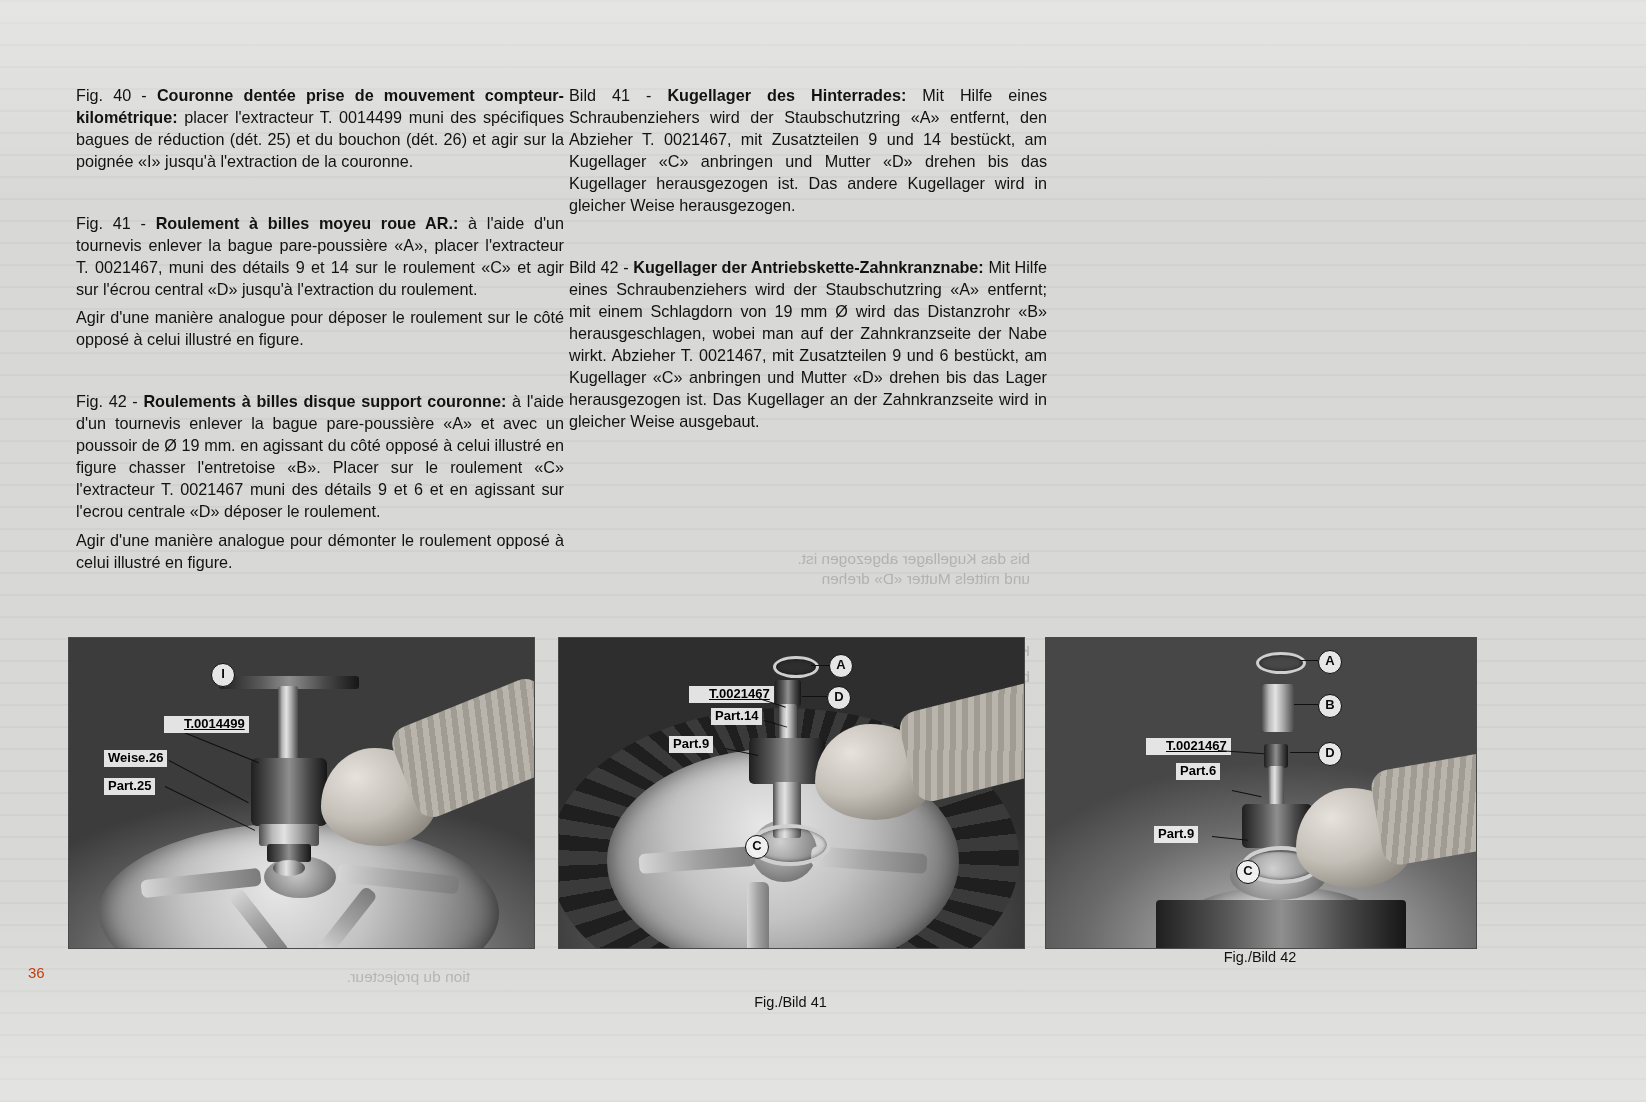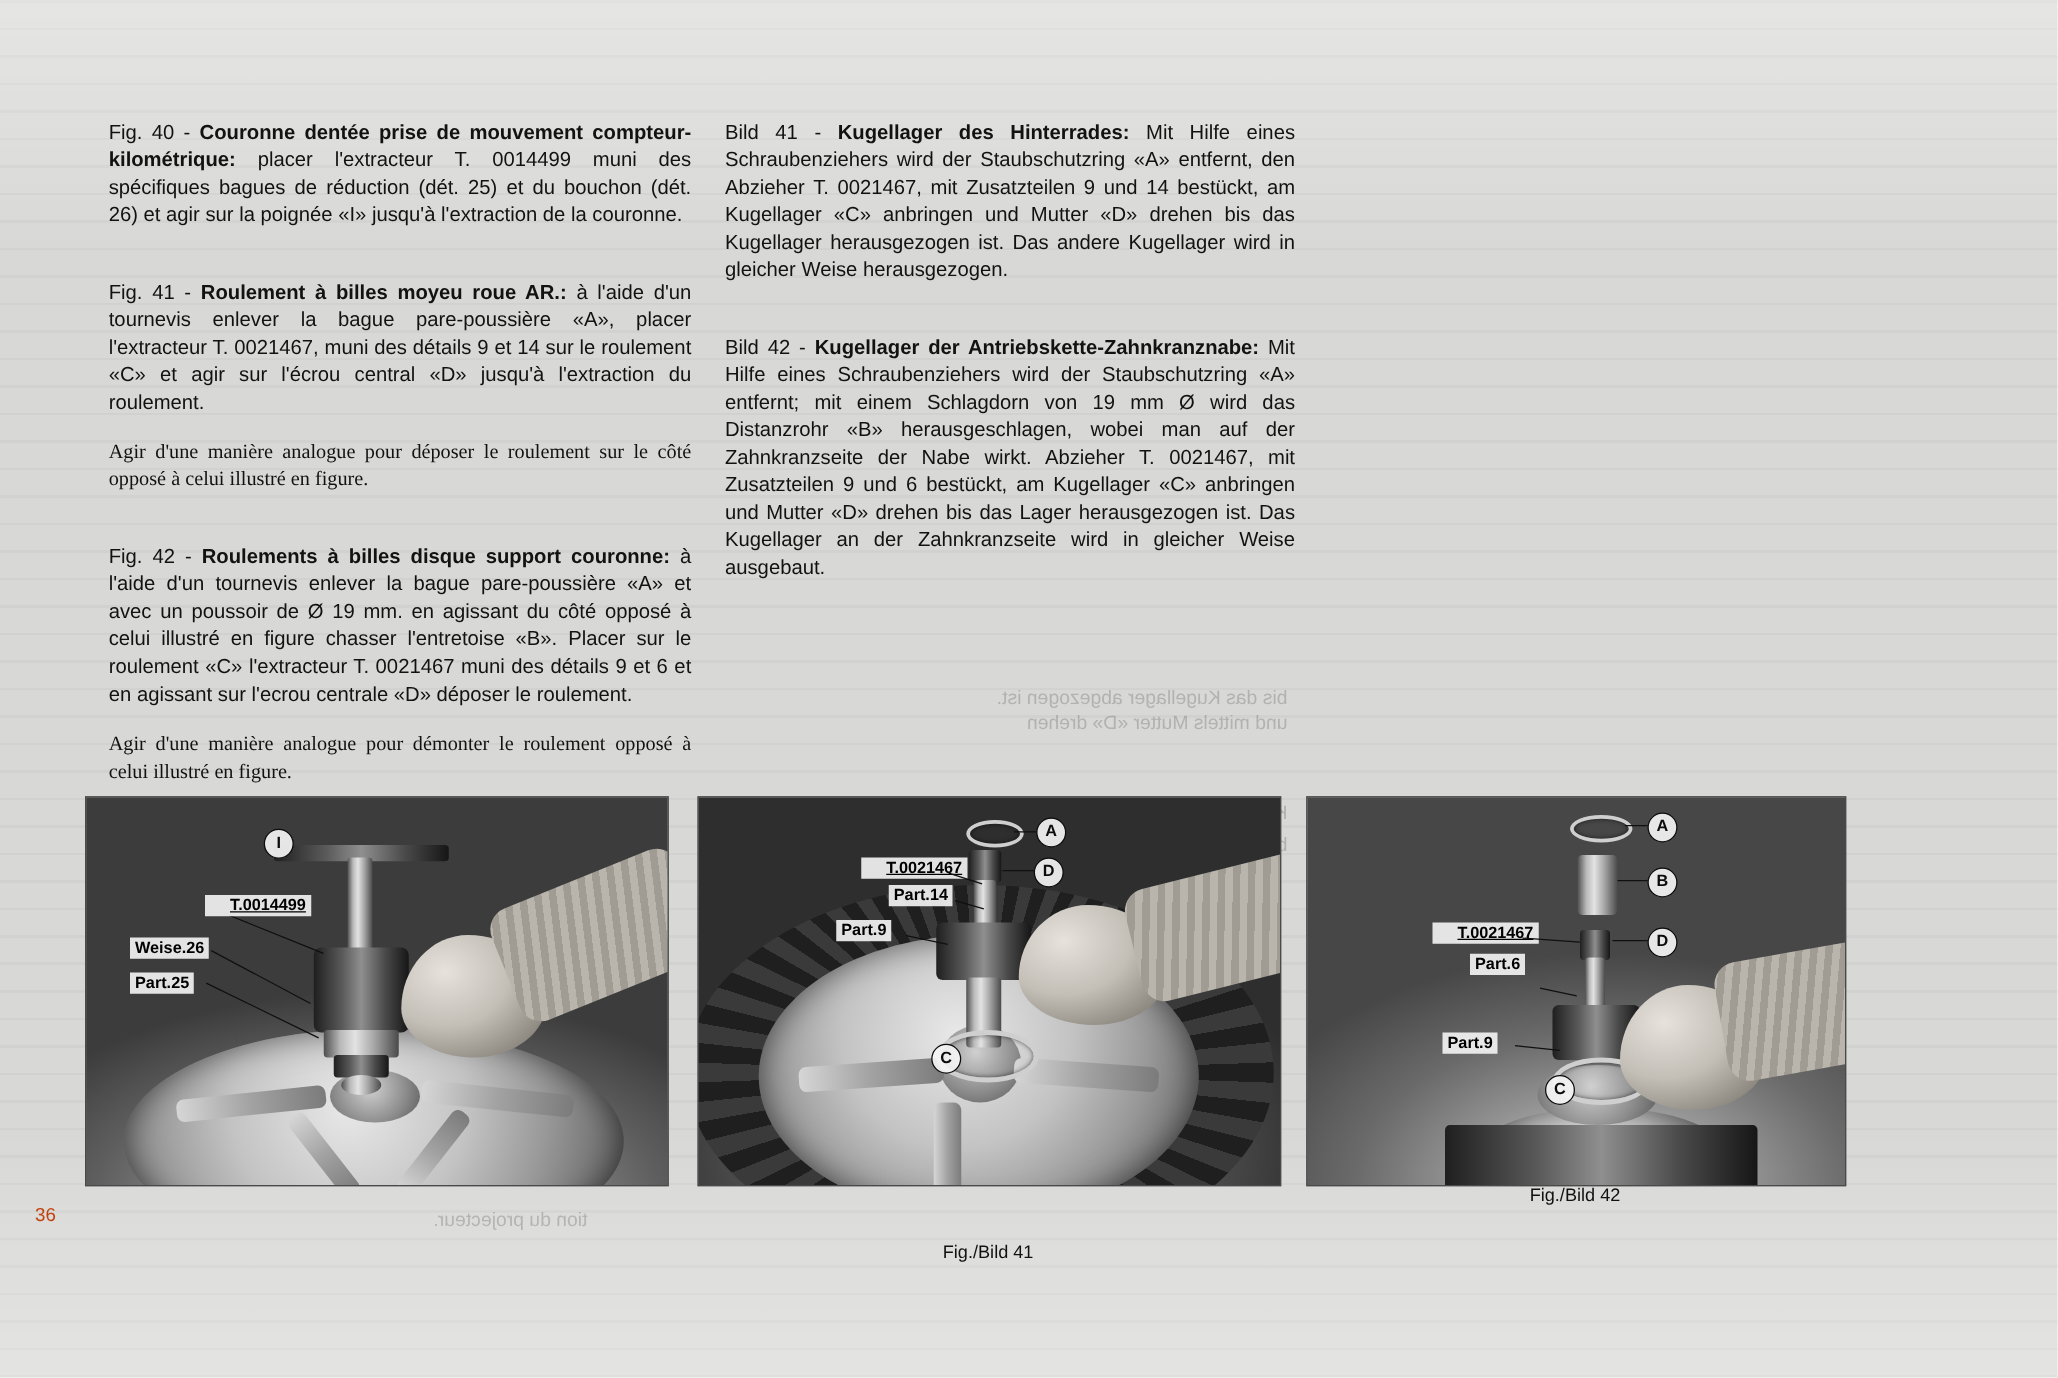--- a/index.html
+++ b/index.html
@@ -53,7 +53,7 @@
 
   .block { margin-bottom: 30px; }
   .block.gap-lg { margin-bottom: 40px; }
-  .block p { margin: 17px; }
+  .block p { margin: 6px; }
   .block p + p { margin-top: 0px; font-family: Liberation Serif, serif; }
   b { font-weight: bold; }
 

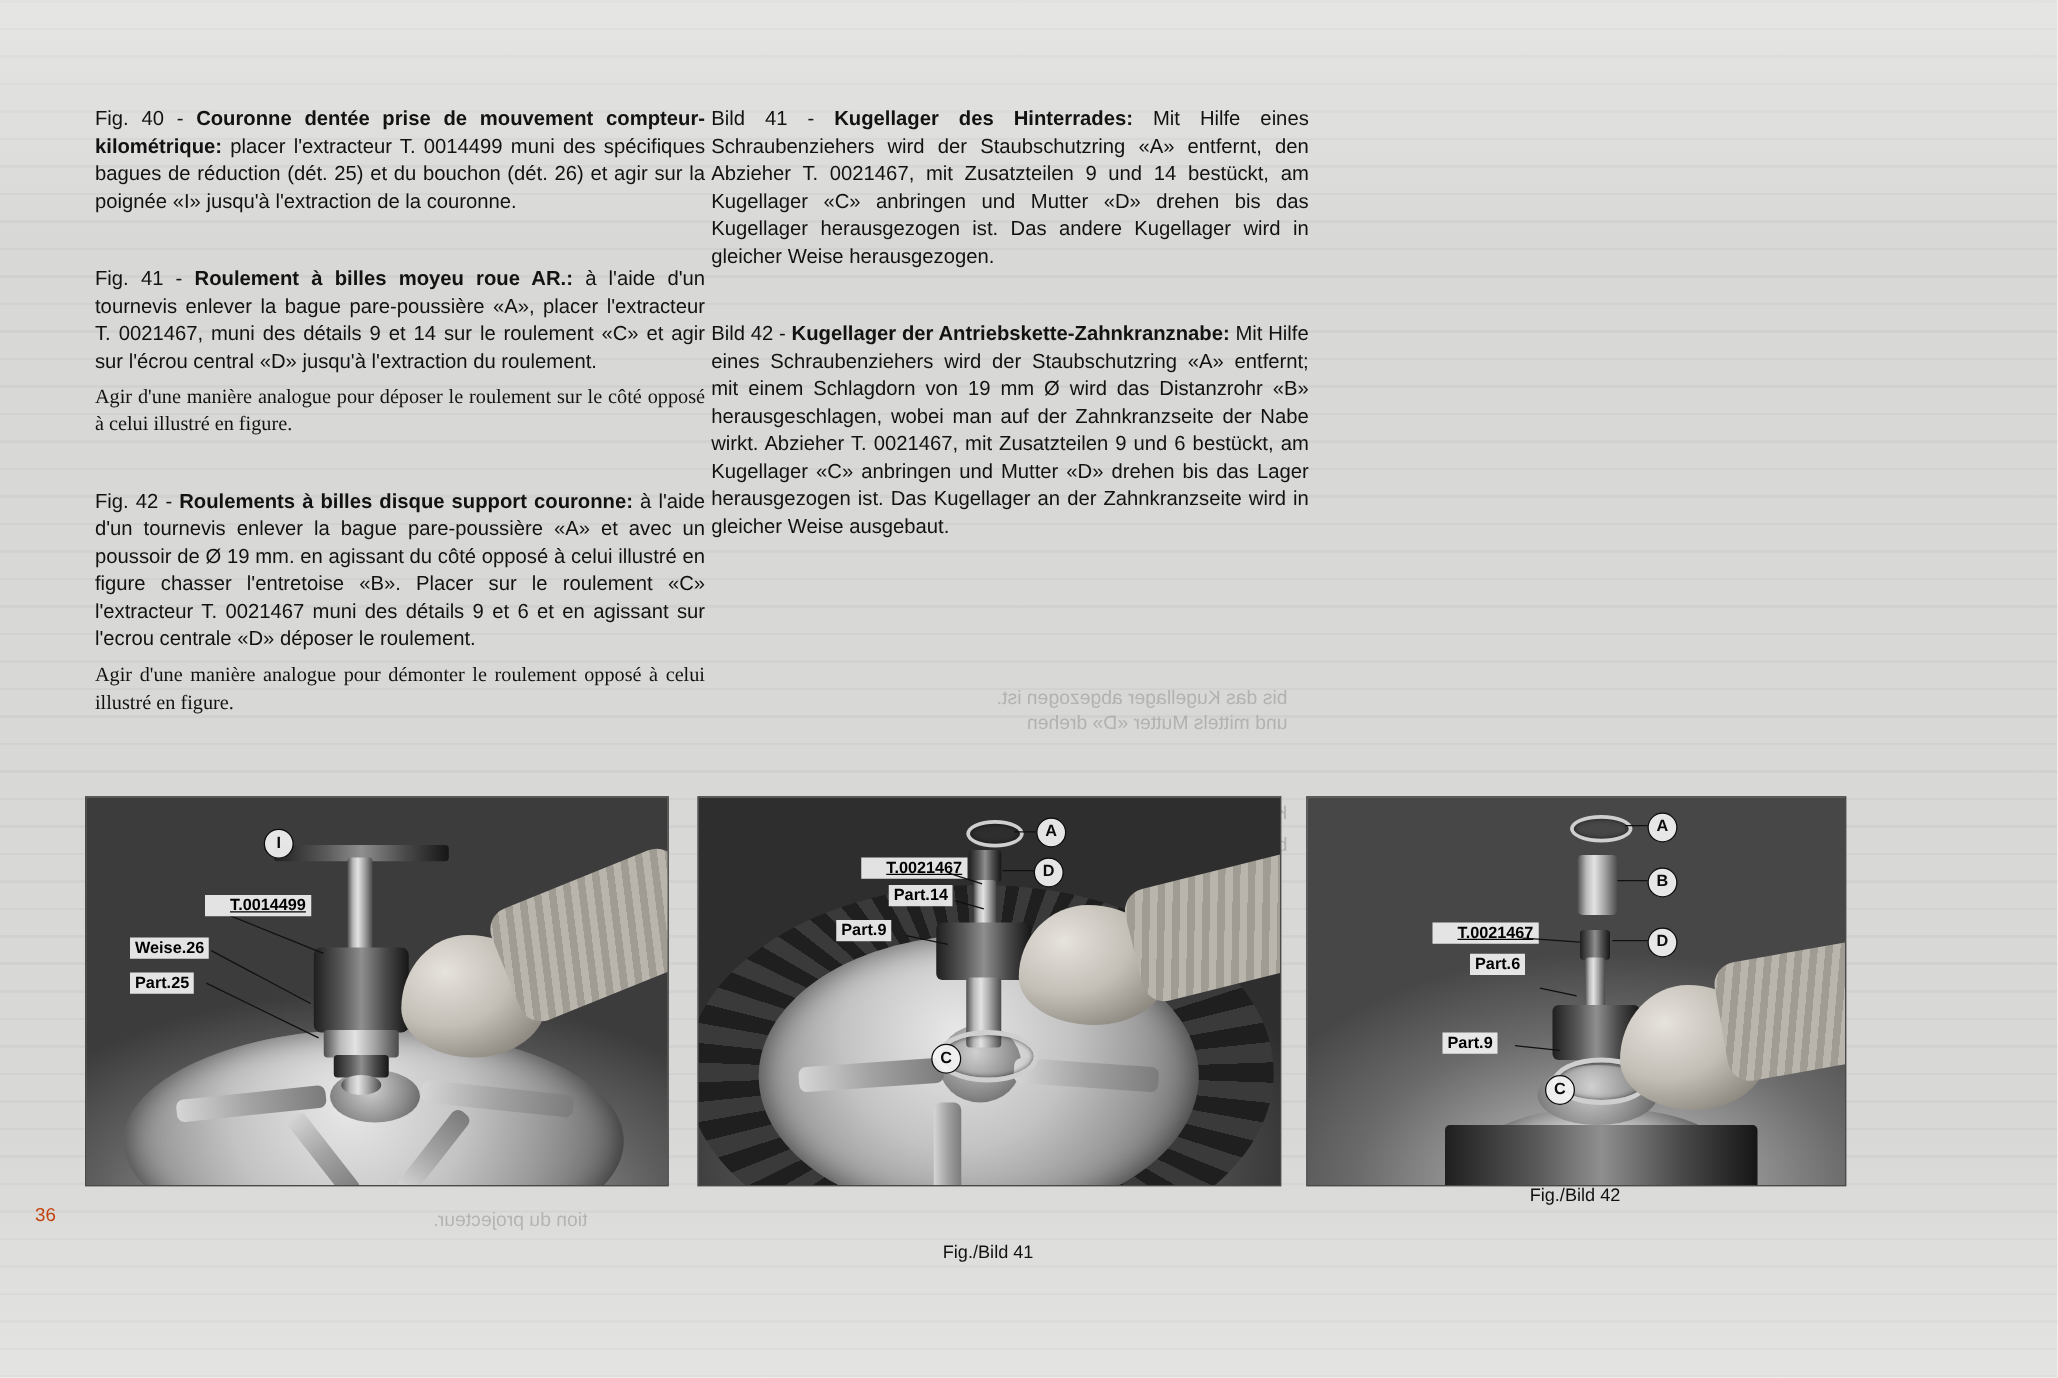--- a/index.html
+++ b/index.html
@@ -54,7 +54,7 @@
   .block { margin-bottom: 30px; }
   .block.gap-lg { margin-bottom: 40px; }
   .block p { margin: 6px; }
-  .block p + p { margin-top: 0px; font-family: Liberation Serif, serif; }
+  .block p + p { margin-top: 0px; }
   b { font-weight: bold; }
 
   

